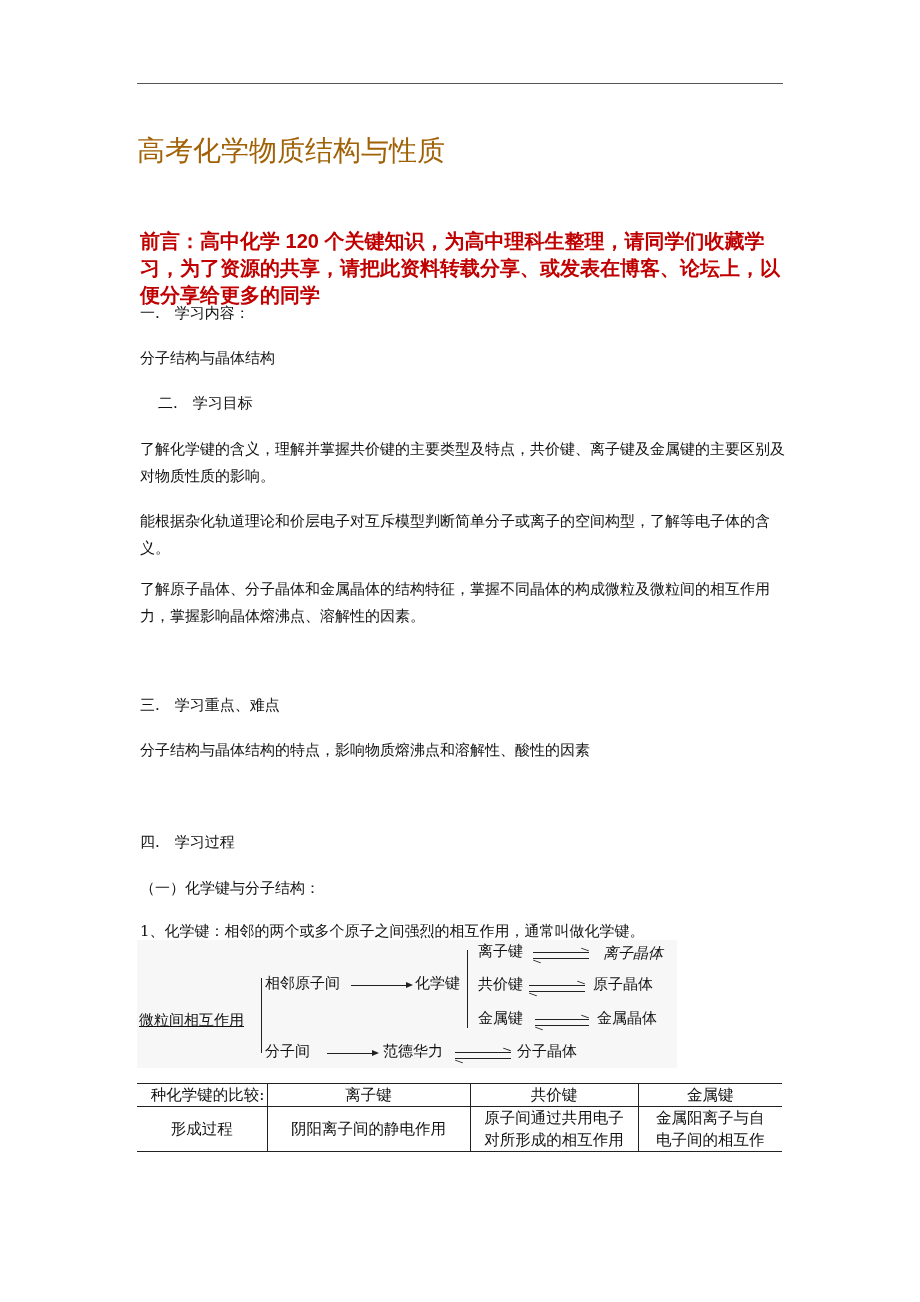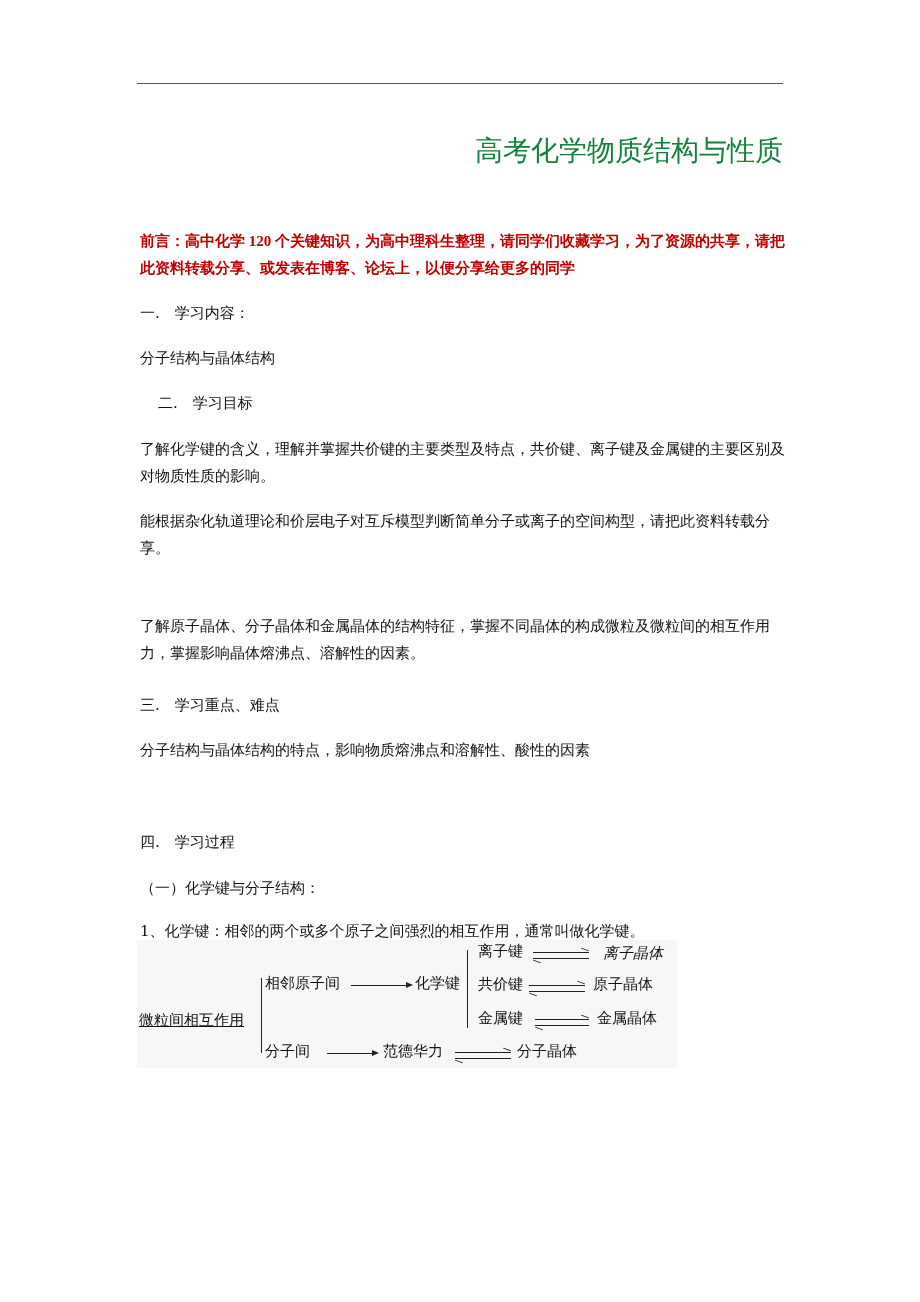--- a/index.html
+++ b/index.html
@@ -7,9 +7,9 @@
            font-family: "DejaVu Serif", "Liberation Serif", serif; color: #111; }
     .rule { position: absolute; left: 137px; top: 83px; width: 646px; height: 0;
             border-top: 1.5px solid #555; }
-    .title { position: absolute; left: 137px; top: 132px; width: 646px; text-align: right;
+    .title { position: absolute; left: 137px; top: 132px; width: 646px; text-align: left;
              font-family: "DejaVu Sans", "Liberation Sans", sans-serif; font-size: 28px;
-             color: #15803d; letter-spacing: 0px; }
+             color: #a16207; letter-spacing: 0px; }
     .preface { position: absolute; left: 140px; top: 228px; width: 650px;
                font-family: Liberation Serif, serif; font-weight: bold;
                font-size: 15px; line-height: 27px; color: #c00000; }

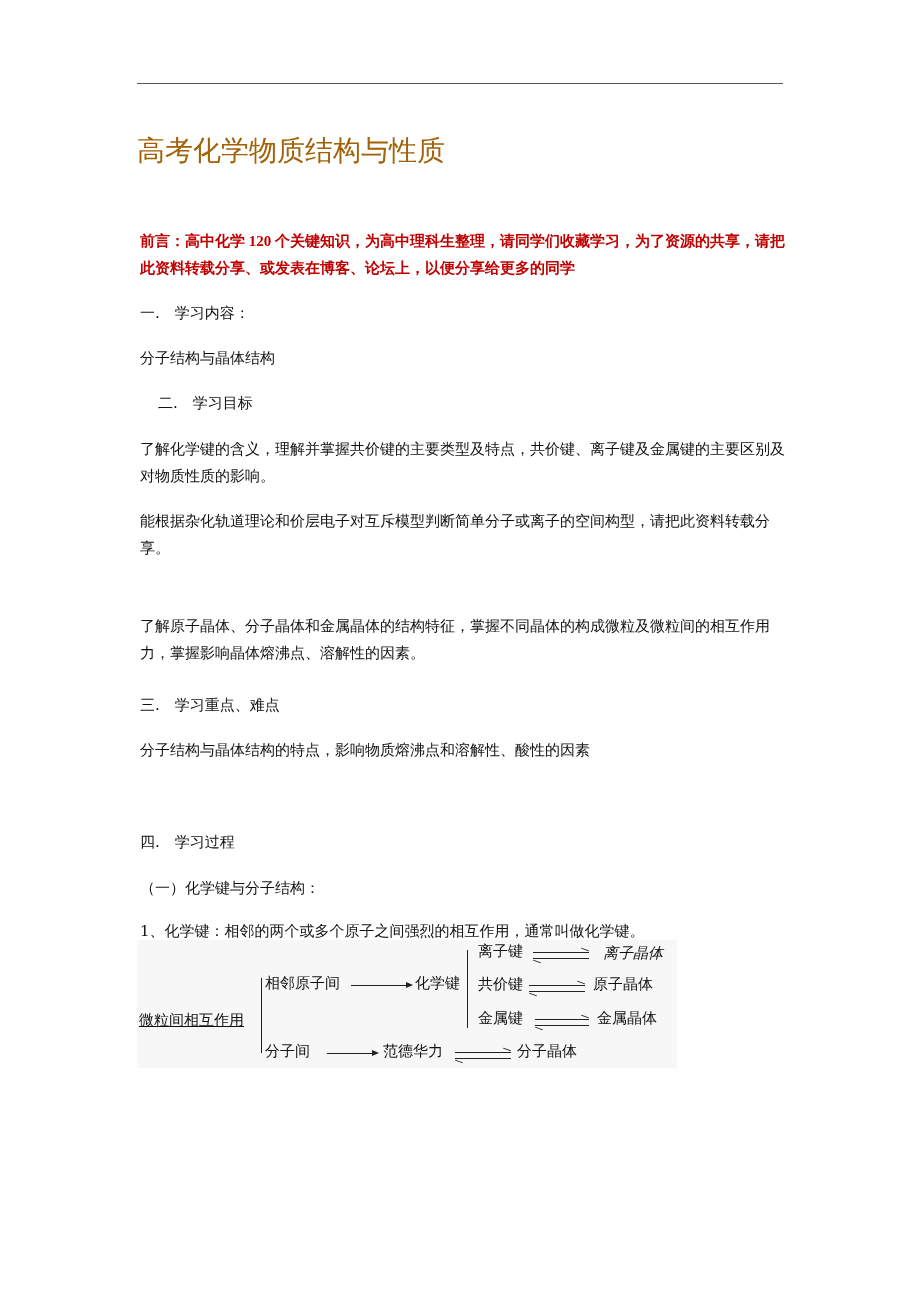--- a/index.html
+++ b/index.html
@@ -11,8 +11,8 @@
              font-family: "DejaVu Sans", "Liberation Sans", sans-serif; font-size: 28px;
              color: #a16207; letter-spacing: 0px; }
     .preface { position: absolute; left: 140px; top: 228px; width: 650px;
-               font-family: Liberation Serif, serif; font-weight: bold;
-               font-size: 15px; line-height: 27px; color: #c00000; }
+               font-family: Liberation Sans, sans-serif; font-weight: bold;
+               font-size: 20px; line-height: 27px; color: #c00000; }
     .p { position: absolute; left: 140px; width: 650px; font-size: 15px; line-height: 27px;
          color: #111; }
     .indent { padding-left: 18px; }

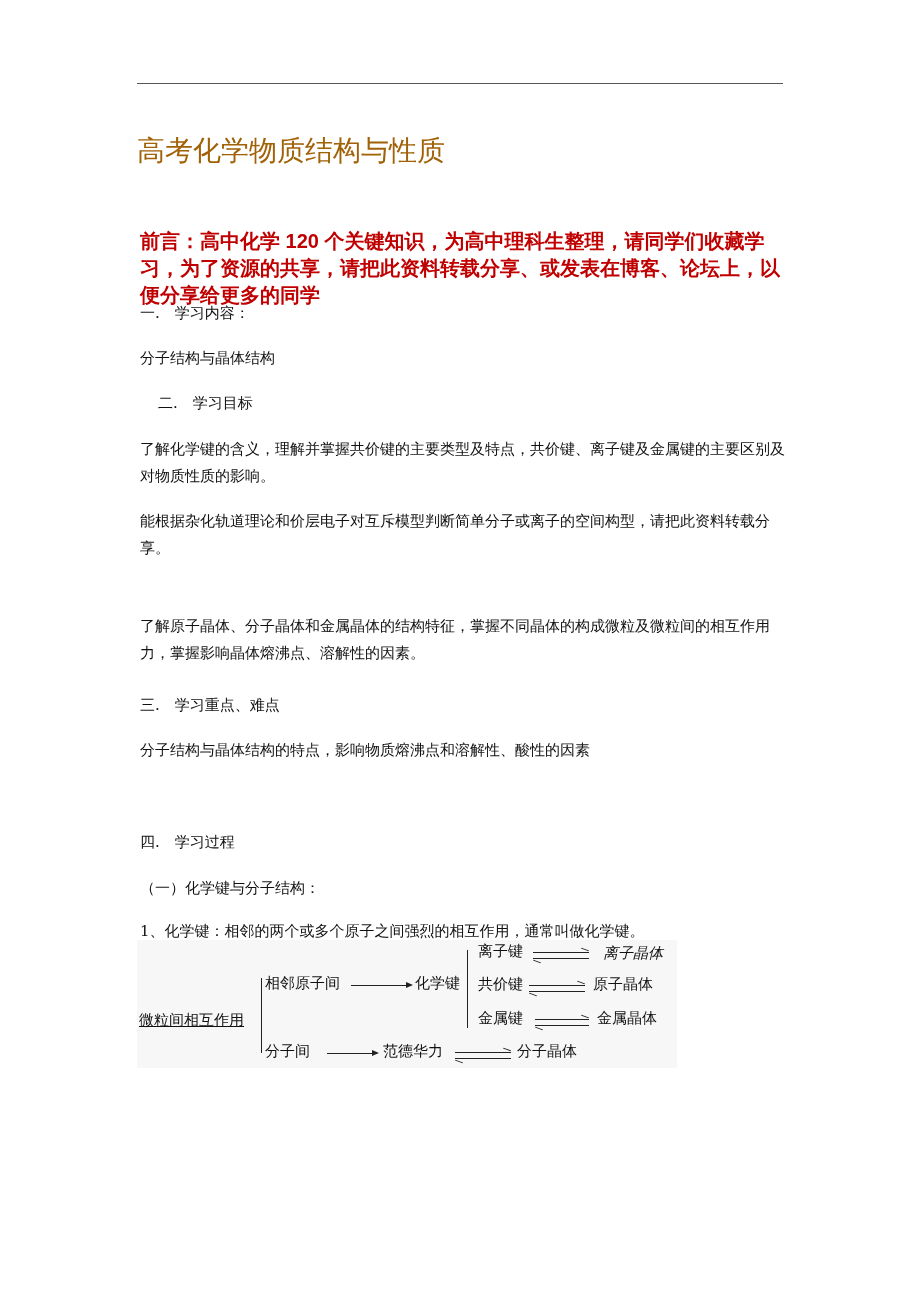--- a/index.html
+++ b/index.html
@@ -51,7 +51,7 @@
 <div class="p" style="top:345px;">分子结构与晶体结构</div>
 <div class="p indent" style="top:390px;">二.　学习目标</div>
 <div class="p" style="top:436px;">了解化学键的含义，理解并掌握共价键的主要类型及特点，共价键、离子键及金属键的主要区别及对物质性质的影响。</div>
-<div class="p" style="top:508px;">能根据杂化轨道理论和价层电子对互斥模型判断简单分子或离子的空间构型，请把此资料转载分享。</div>
+<div class="p" style="top:508px;">能根据杂化轨道理论和价层电子对互斥模型判断简单分子或离子的空间构型，了解等电子体的含义。</div>
 <div class="p" style="top:576px;margin-top:37px;">了解原子晶体、分子晶体和金属晶体的结构特征，掌握不同晶体的构成微粒及微粒间的相互作用力，掌握影响晶体熔沸点、溶解性的因素。</div>
 <div class="p" style="top:692px;">三.　学习重点、难点</div>
 <div class="p" style="top:737px;">分子结构与晶体结构的特点，影响物质熔沸点和溶解性、酸性的因素</div>

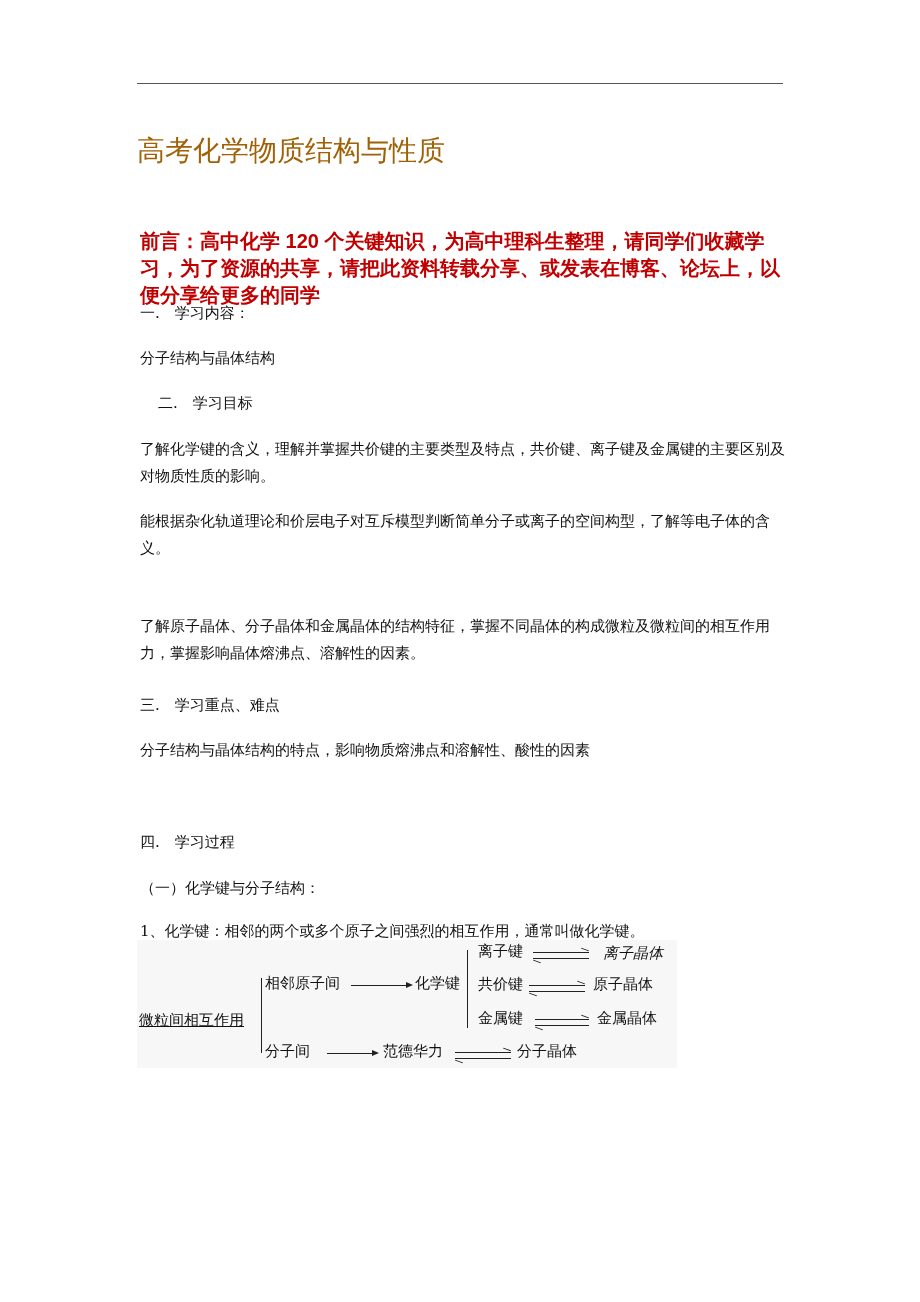--- a/index.html
+++ b/index.html
@@ -52,7 +52,7 @@
 <div class="p indent" style="top:390px;">二.　学习目标</div>
 <div class="p" style="top:436px;">了解化学键的含义，理解并掌握共价键的主要类型及特点，共价键、离子键及金属键的主要区别及对物质性质的影响。</div>
 <div class="p" style="top:508px;">能根据杂化轨道理论和价层电子对互斥模型判断简单分子或离子的空间构型，了解等电子体的含义。</div>
-<div class="p" style="top:576px;margin-top:37px;">了解原子晶体、分子晶体和金属晶体的结构特征，掌握不同晶体的构成微粒及微粒间的相互作用力，掌握影响晶体熔沸点、溶解性的因素。</div>
+<div class="p" style="top:576px;">了解原子晶体、分子晶体和金属晶体的结构特征，掌握不同晶体的构成微粒及微粒间的相互作用力，掌握影响晶体熔沸点、溶解性的因素。</div>
 <div class="p" style="top:692px;">三.　学习重点、难点</div>
 <div class="p" style="top:737px;">分子结构与晶体结构的特点，影响物质熔沸点和溶解性、酸性的因素</div>
 <div class="p" style="top:829px;">四.　学习过程</div>

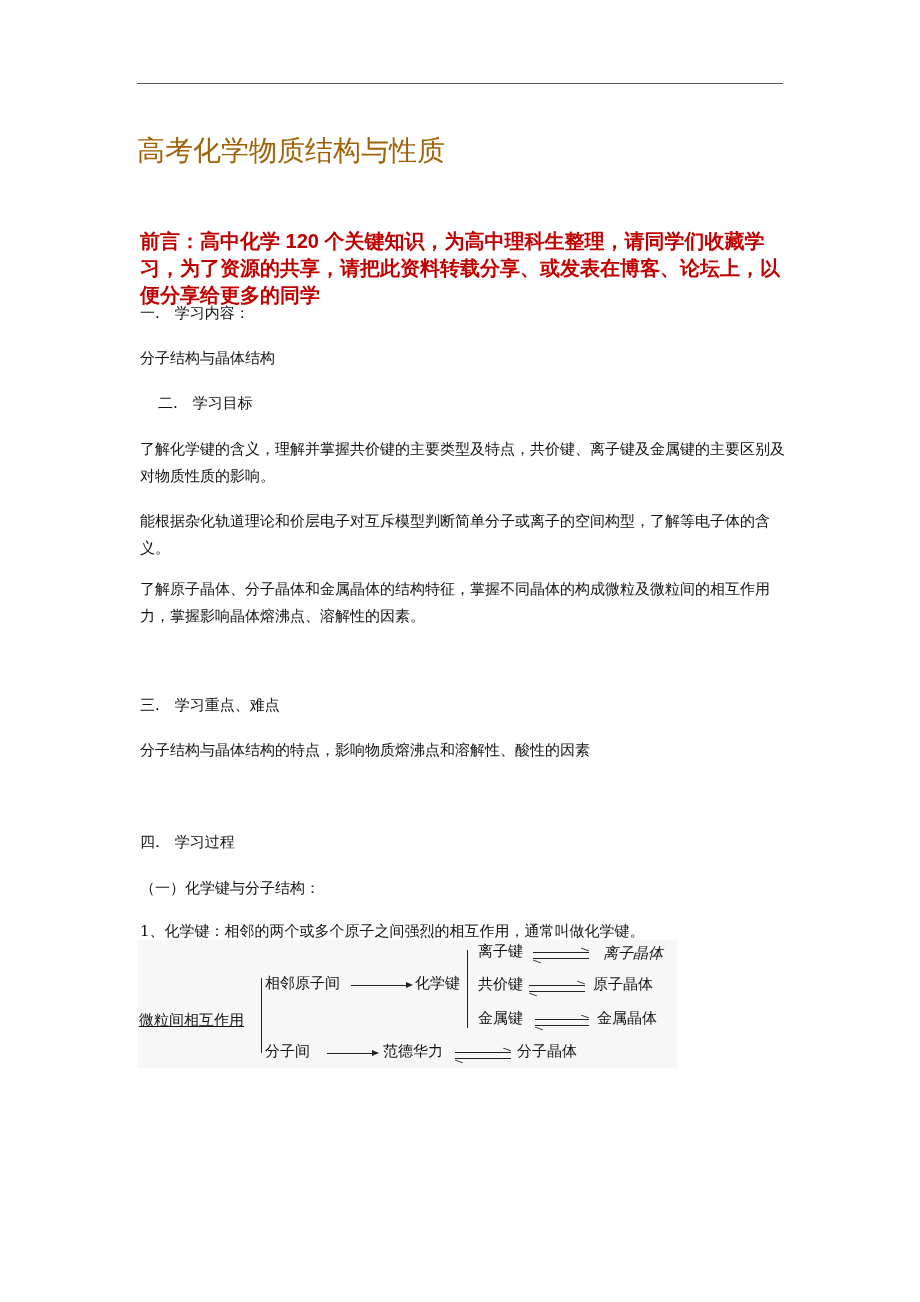--- a/index.html
+++ b/index.html
@@ -90,6 +90,12 @@
       <col style="width:144px">
   </colgroup>
   <tbody>
+      <tr>
+    <td style="text-align:right;">种化学键的比较:</td>
+    <td>离子键</td>
+    <td>共价键</td>
+    <td>金属键</td>
+  </tr>
 </tbody>
   </table>
 

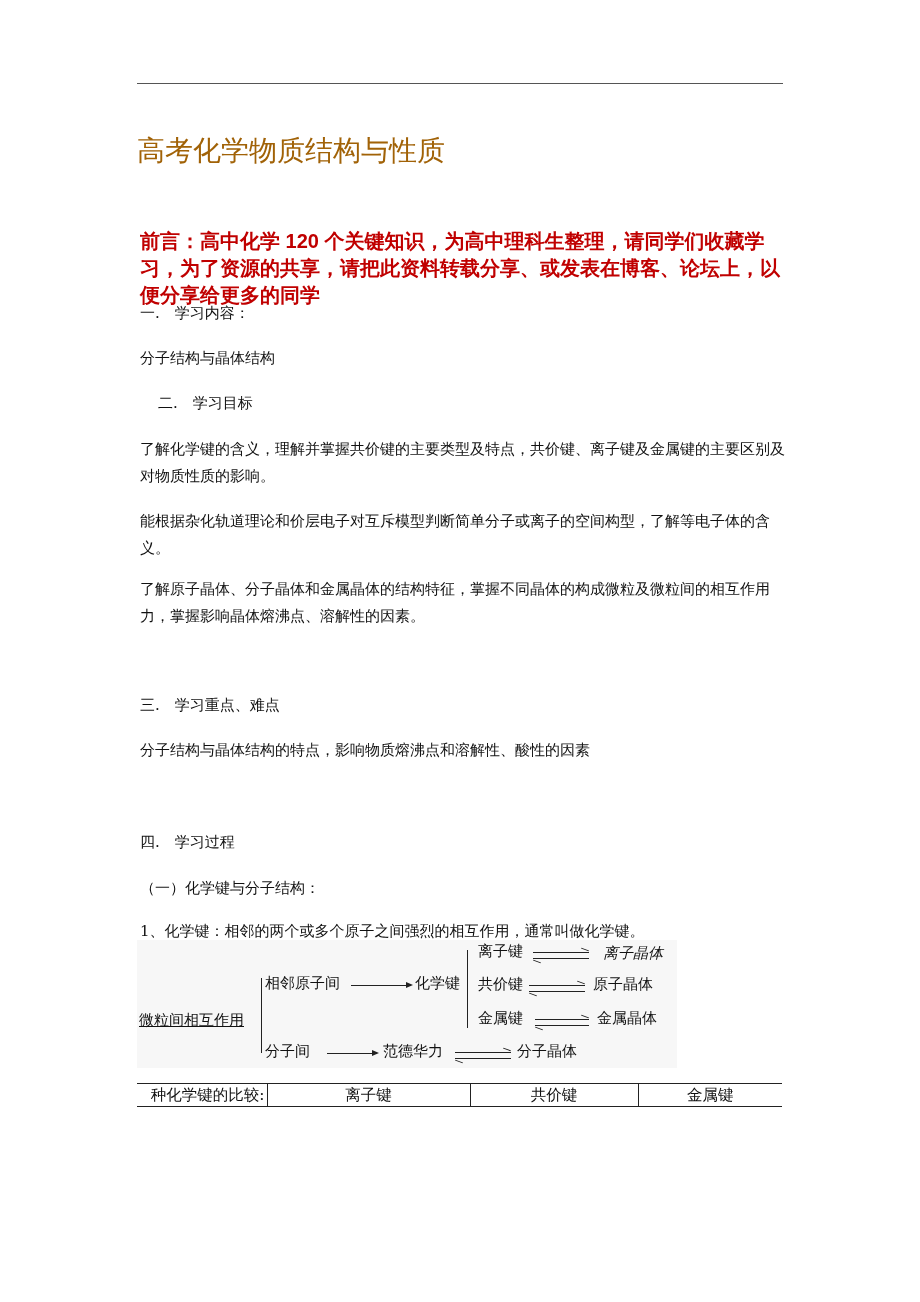--- a/index.html
+++ b/index.html
@@ -96,6 +96,18 @@
     <td>共价键</td>
     <td>金属键</td>
   </tr>
+  <tr>
+    <td>形成过程</td>
+    <td>阴阳离子间的静电作用</td>
+    <td>
+      <div>原子间通过共用电子</div>
+      <div>对所形成的相互作用</div>
+    </td>
+    <td>
+      <div>金属阳离子与自</div>
+      <div>电子间的相互作</div>
+    </td>
+  </tr>
 </tbody>
   </table>
 

